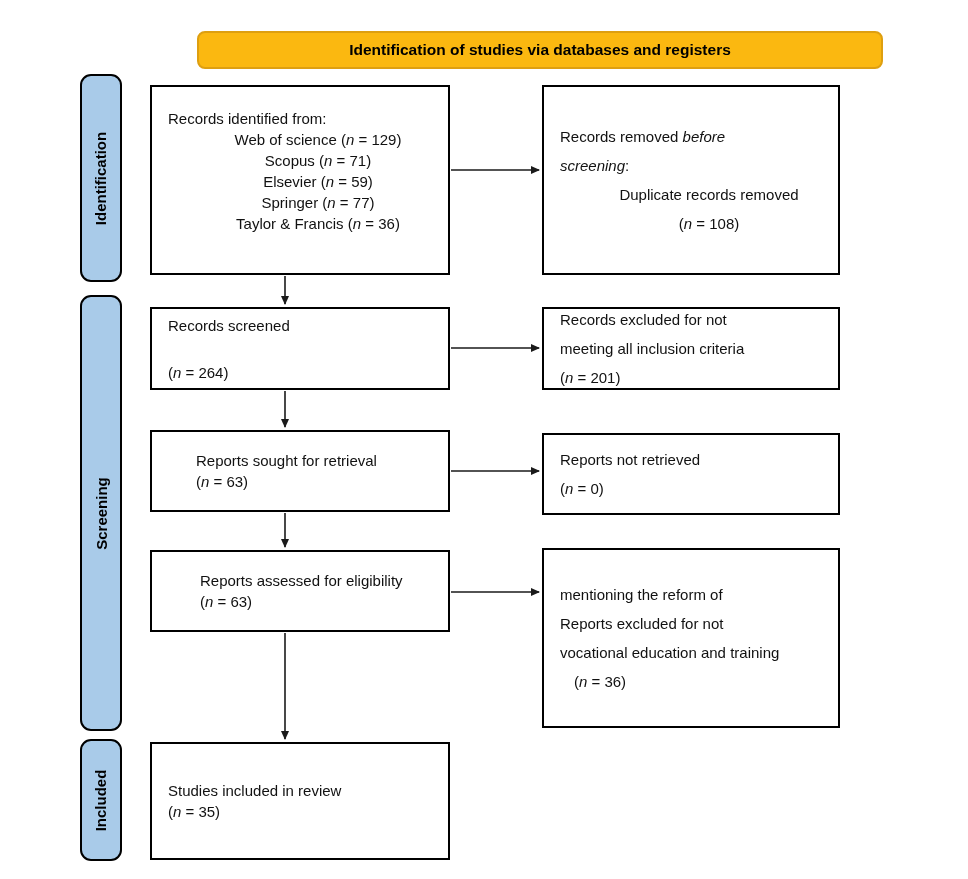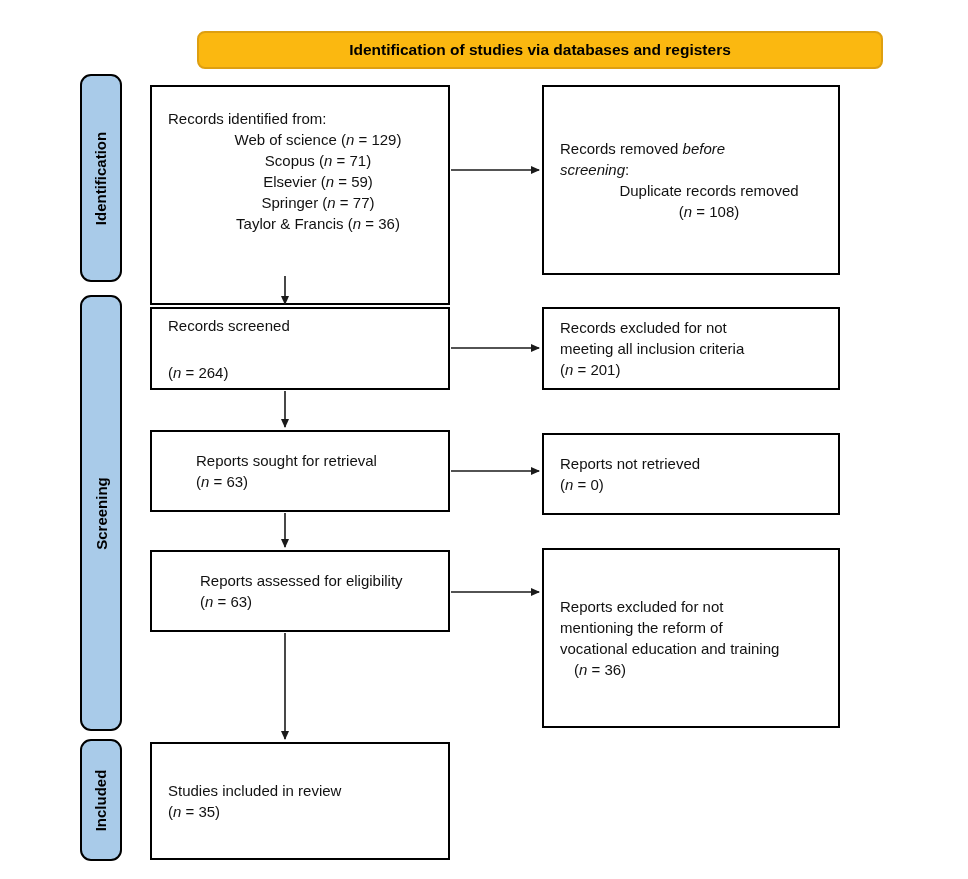--- a/index.html
+++ b/index.html
@@ -53,7 +53,7 @@
   }
   .col-left  { left: 150px; width: 300px; }
   .col-right { left: 542px; width: 298px; }
-  #box-records-identified { top: 85px;  height: 220px; justify-content: flex-start; padding-top: 21px; }
+  #box-records-identified { top: 85px;  height: 190px; justify-content: flex-start; padding-top: 21px; }
   #box-records-screened   { top: 307px; height: 83px; gap: 26px; }
   #box-reports-sought     { top: 430px; height: 82px; padding-left: 44px; }
   #box-reports-assessed   { top: 550px; height: 82px; padding-left: 48px; }

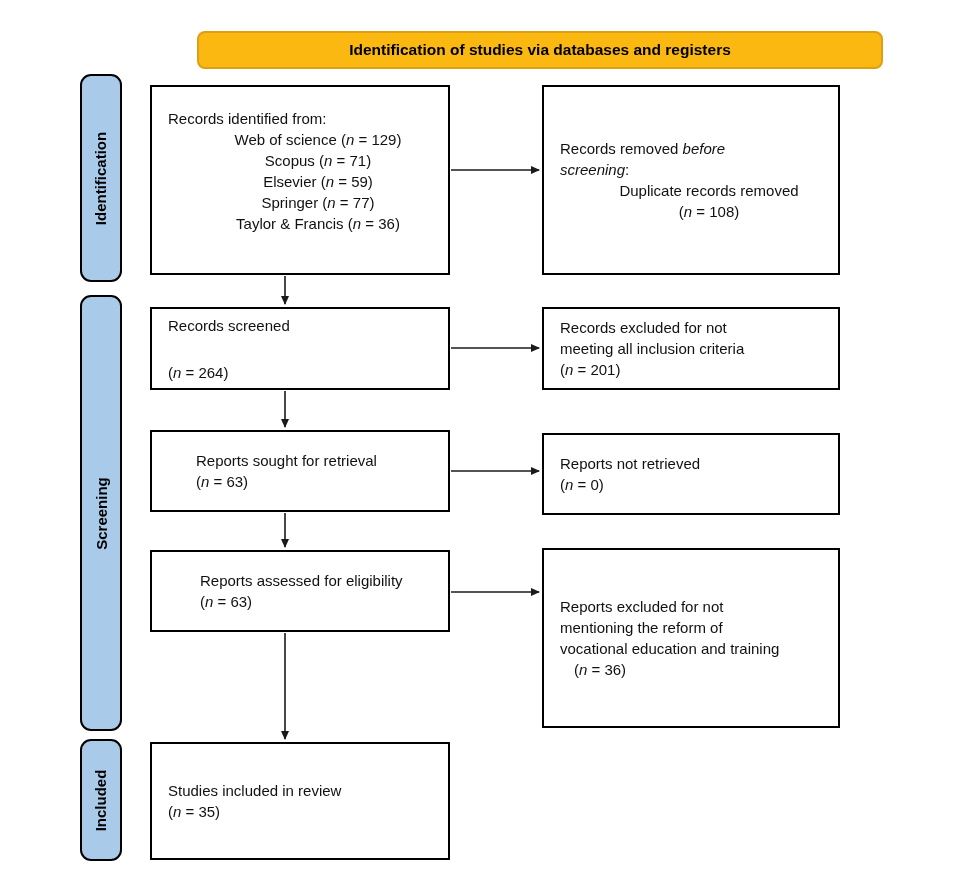--- a/index.html
+++ b/index.html
@@ -52,7 +52,7 @@
     font-size: 15px; line-height: 21px;
   }
   .col-left  { left: 150px; width: 300px; }
-  .col-right { left: 542px; width: 298px; }
+  .col-right { left: 542px; width: 298px; gap: 8px; }
   #box-records-identified { top: 85px;  height: 190px; justify-content: flex-start; padding-top: 21px; }
   #box-records-screened   { top: 307px; height: 83px; gap: 26px; }
   #box-reports-sought     { top: 430px; height: 82px; padding-left: 44px; }

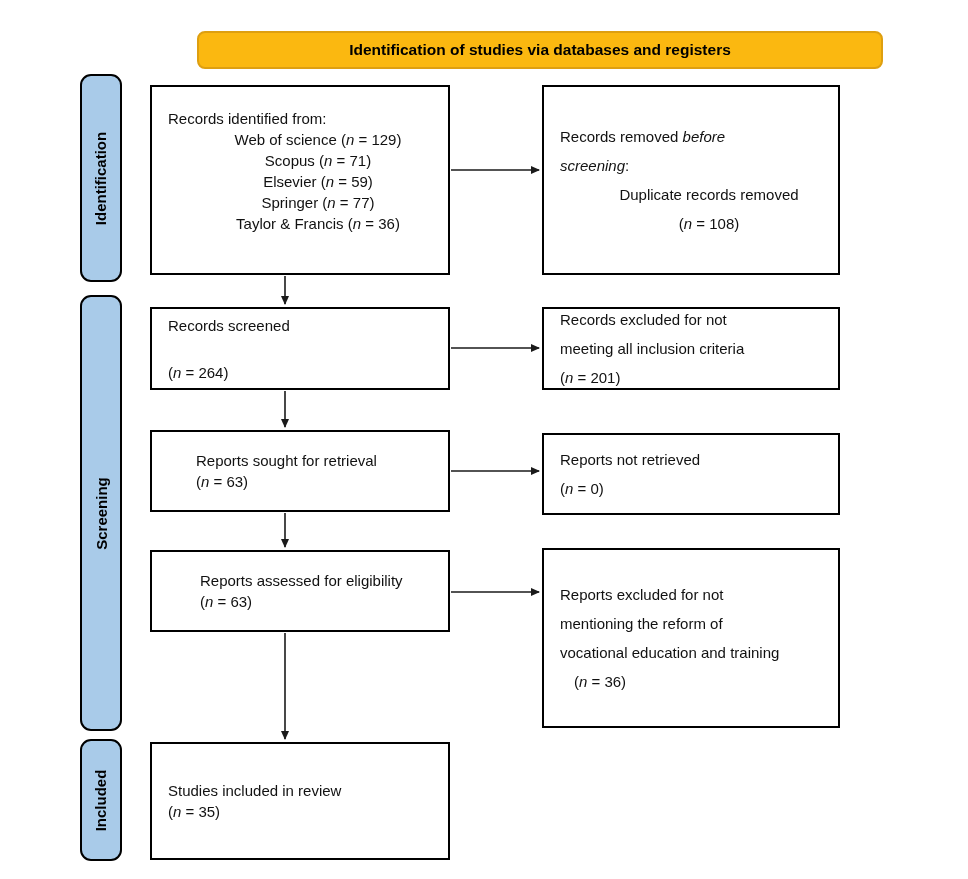--- a/index.html
+++ b/index.html
@@ -130,8 +130,8 @@
       <div class="line"><span>(</span><span class="it">n</span><span> = 63)</span></div>
     </div>
   <div class="flow-box col-right" id="box-reports-excluded">
+      <div class="line"><span>mentioning the reform of</span></div>
       <div class="line"><span>Reports excluded for not</span></div>
-      <div class="line"><span>mentioning the reform of</span></div>
       <div class="line"><span>vocational education and training</span></div>
       <div class="line ind2"><span>(</span><span class="it">n</span><span> = 36)</span></div>
     </div>

